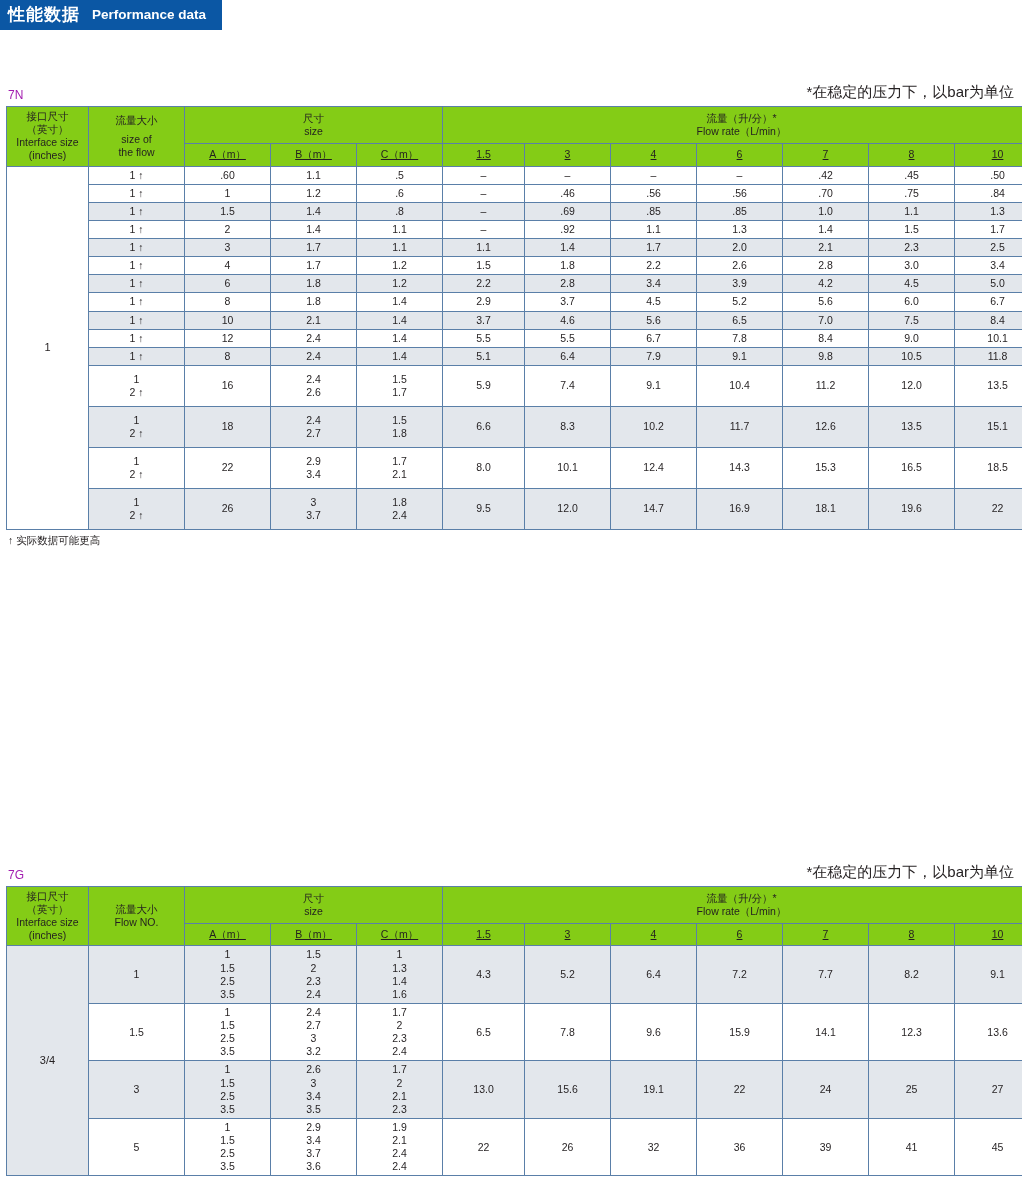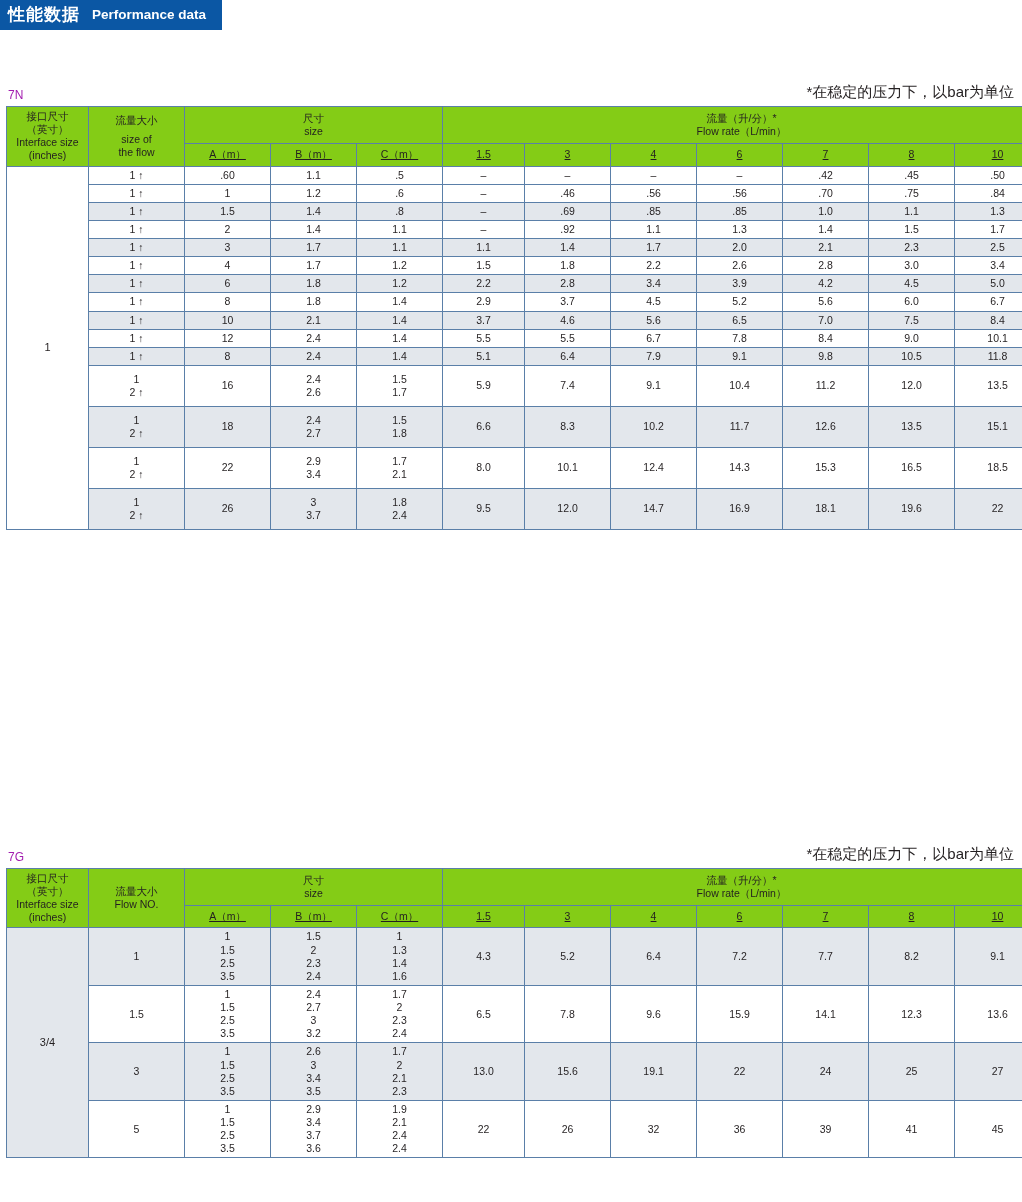--- a/index.html
+++ b/index.html
@@ -386,6 +386,7 @@
         </tbody>
     </table>
 
+    <div class="footnote">↑ 实际数据可能更高</div>
   </div>
 
   <div class="spacer"></div>

